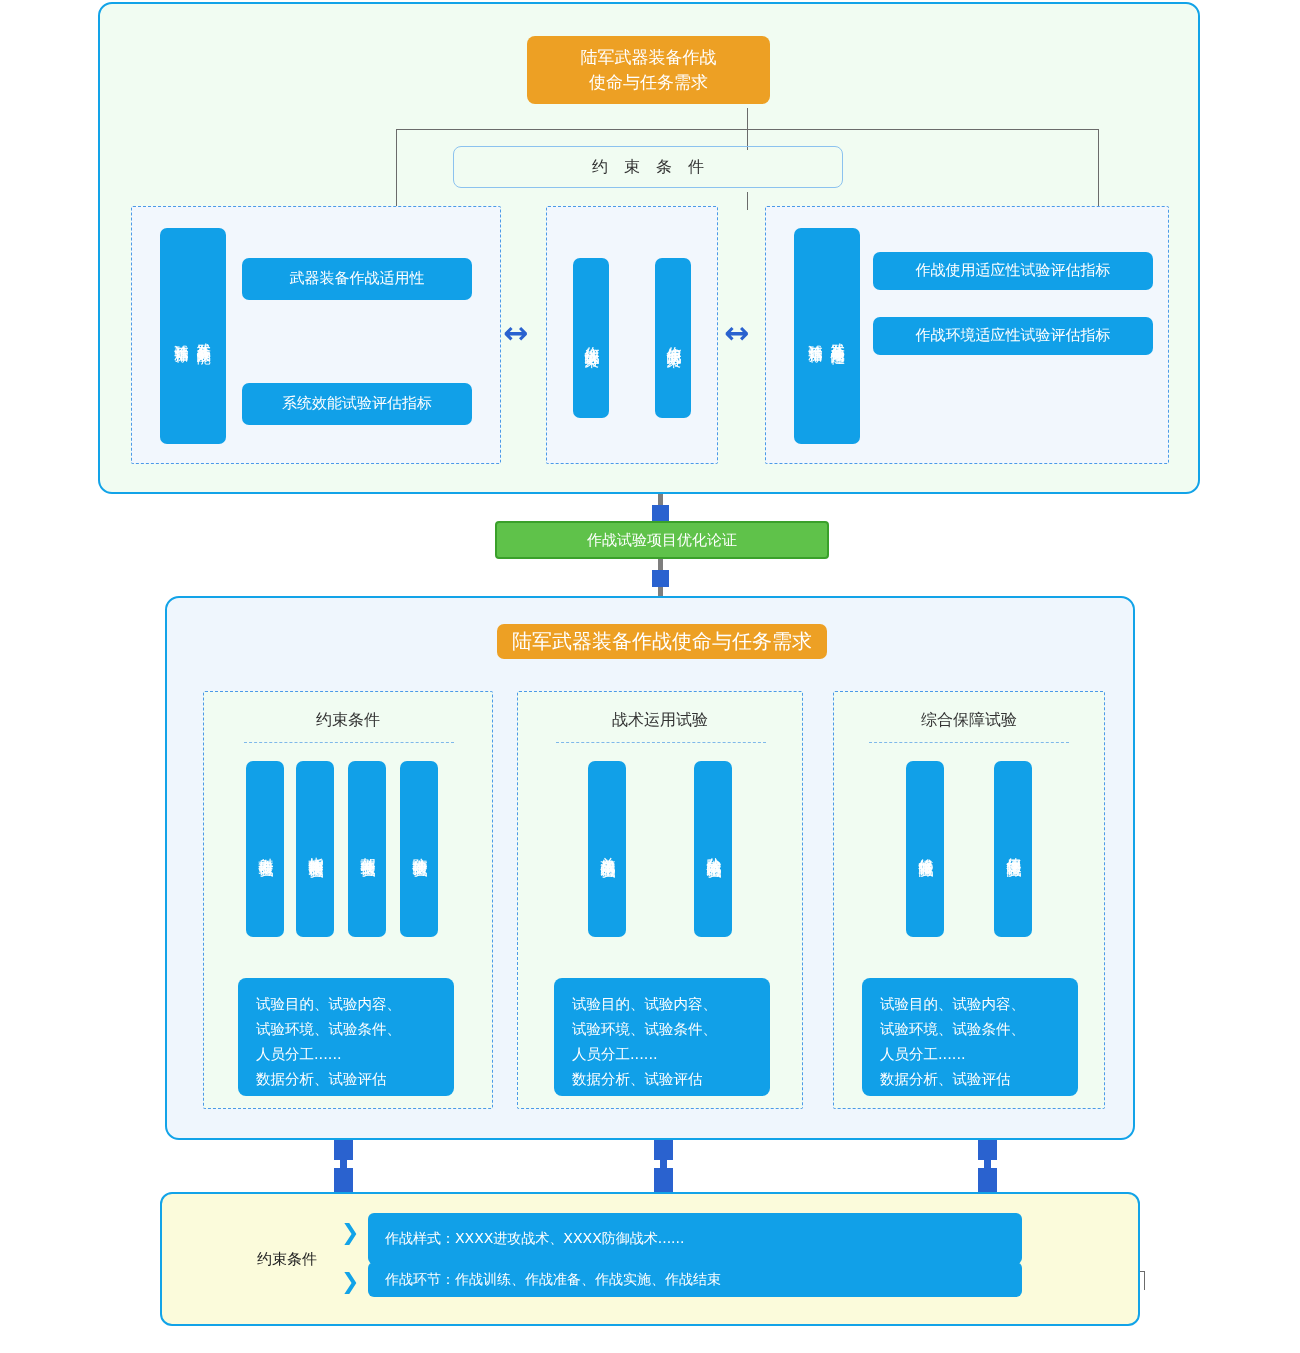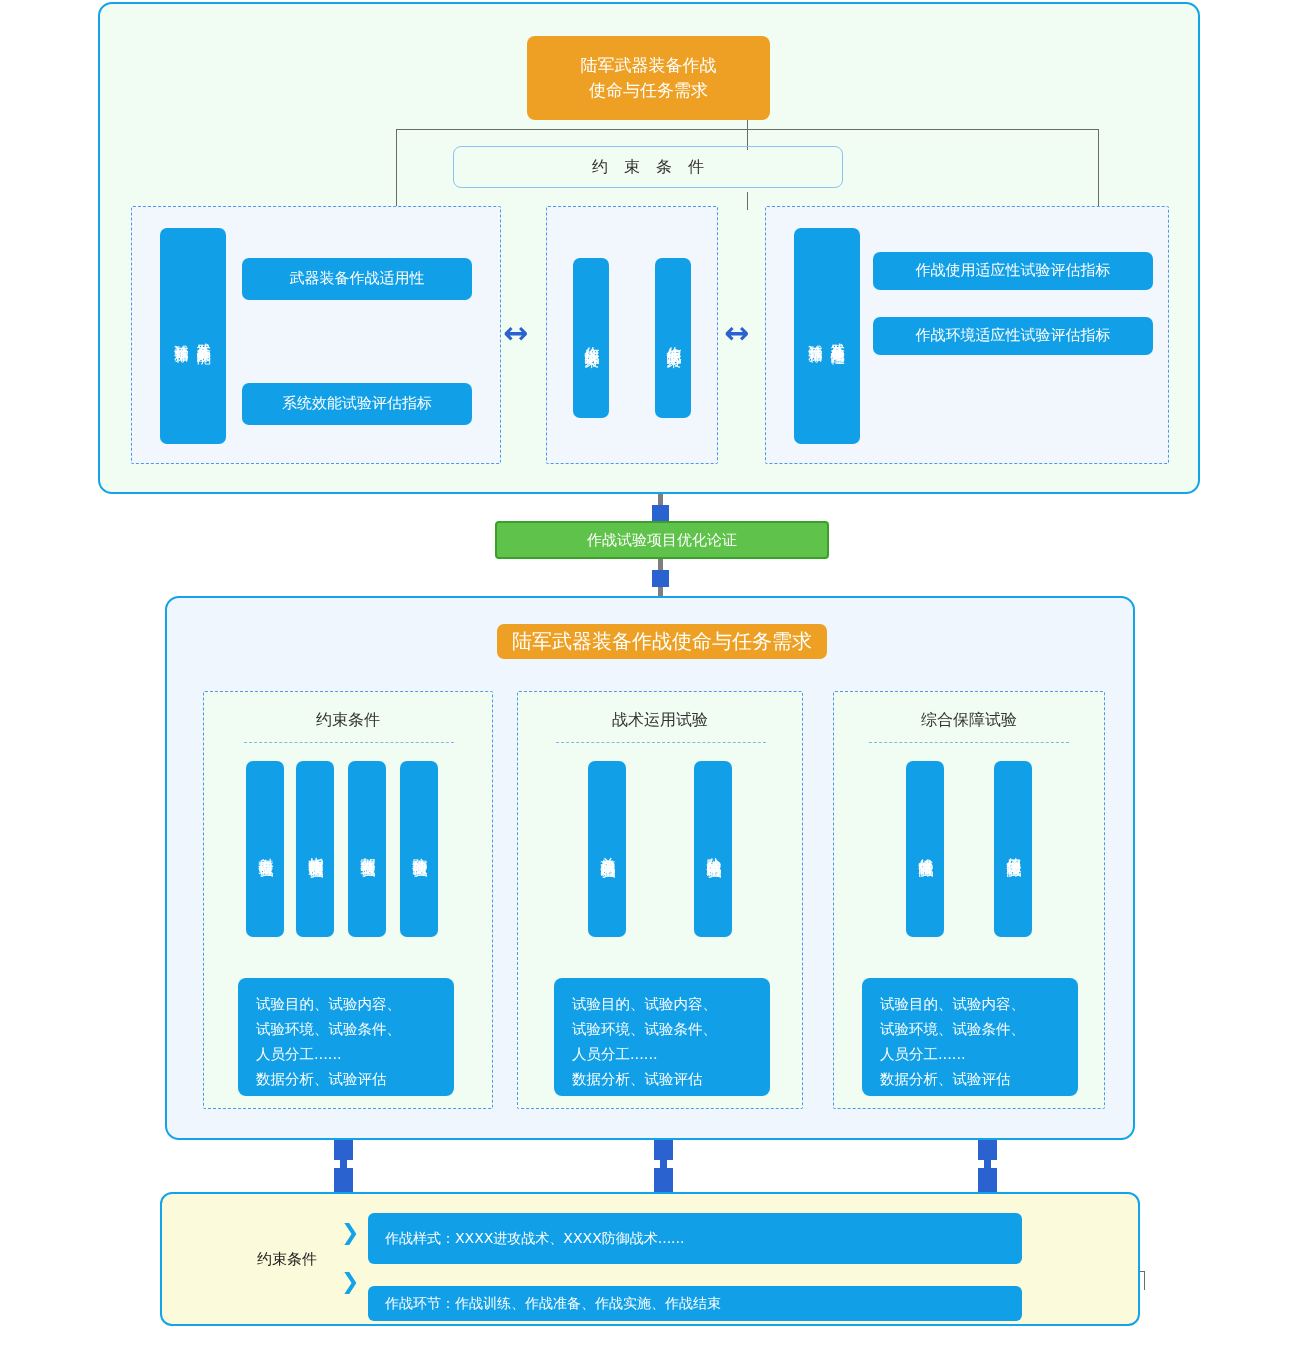--- a/index.html
+++ b/index.html
@@ -38,7 +38,7 @@
     border-radius:14px;
   }
   #orange-top{
-    position:absolute; left:527px; top:36px; width:243px; height:84px;
+    position:absolute; left:527px; top:36px; width:243px; height:68px;
     background:#eda024; border-radius:8px;
     color:#fff; font-size:17px; line-height:1.5;
     display:flex; align-items:center; justify-content:center; text-align:center;

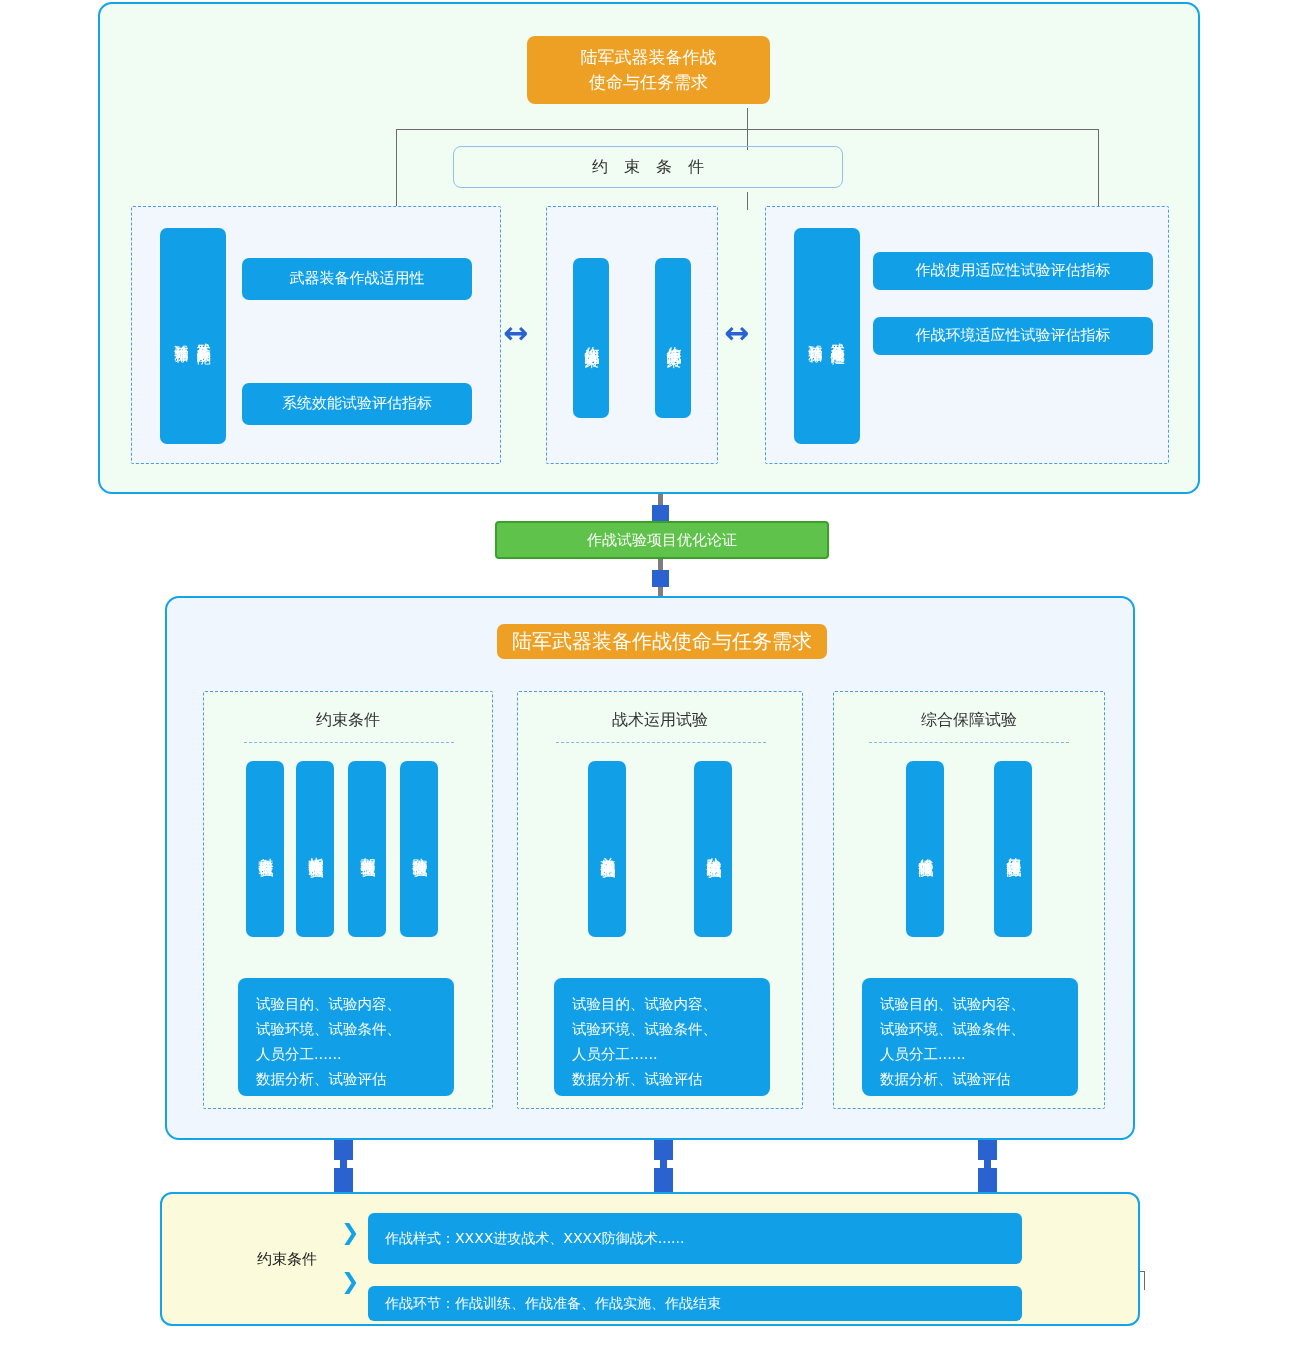--- a/index.html
+++ b/index.html
@@ -175,7 +175,7 @@
     display:flex; align-items:center; padding-left:17px;
   }
   #bb1{ left:368px; top:1213px; width:654px; height:51px; }
-  #bb2{ left:368px; top:1262px; width:654px; height:35px;margin-top:24px; }
+  #bb2{ left:368px; top:1262px; width:654px; height:35px; }
 </style>
 </head>
 <body>

